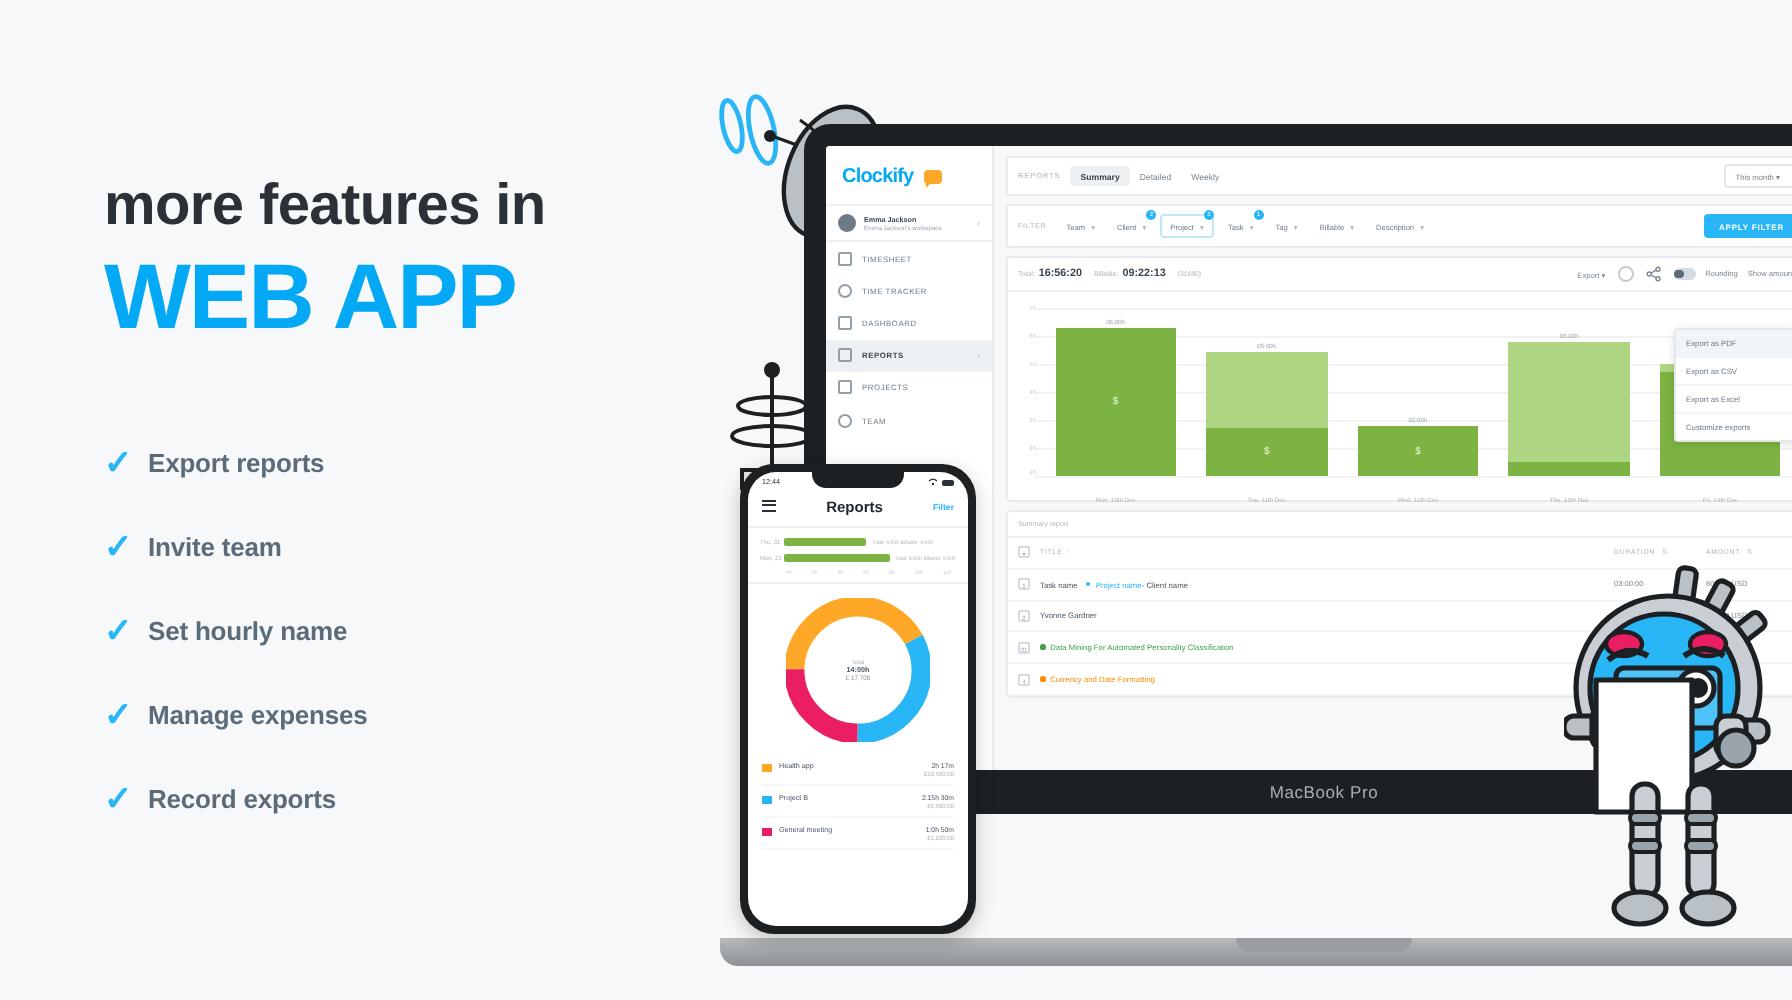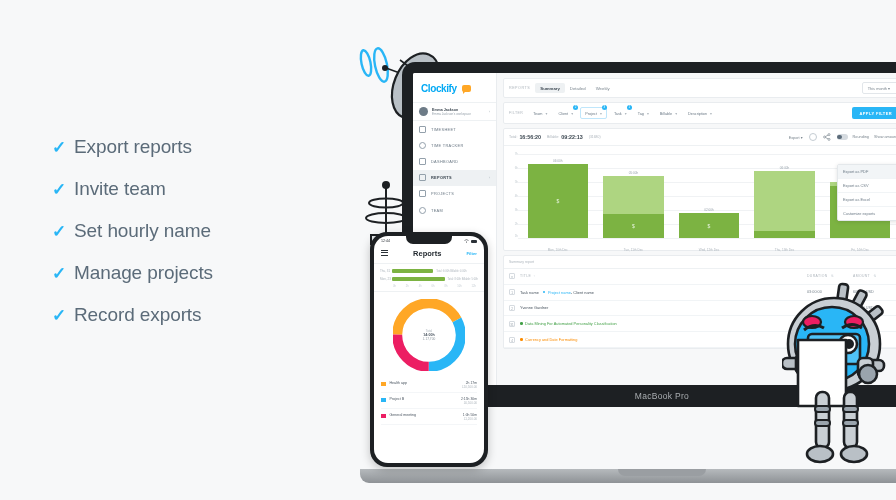--- a/index.html
+++ b/index.html
@@ -450,6 +450,7 @@
 <body>
 
 <div class="promo">
+  <div class="promo-line1">more features in</div>
   <div class="feature-list">
     <div class="feature-item">
       <span class="feature-check">✓</span>

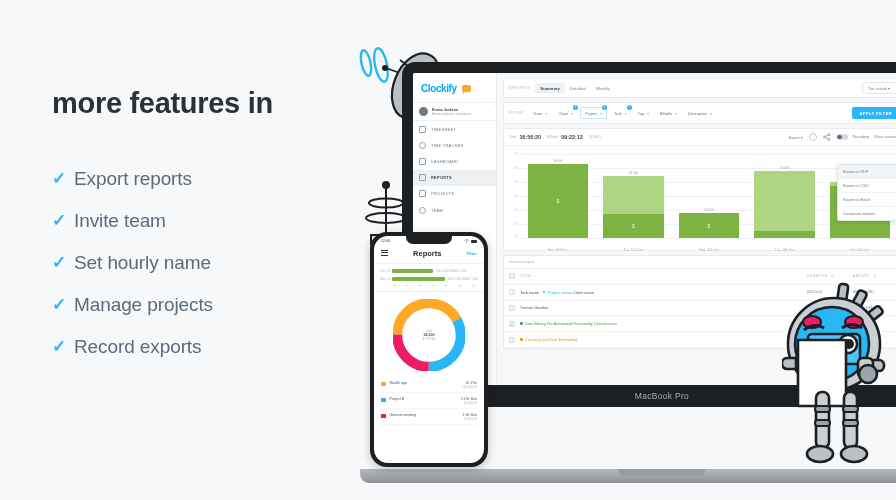--- a/index.html
+++ b/index.html
@@ -451,6 +451,7 @@
 
 <div class="promo">
   <div class="promo-line1">more features in</div>
+  <div class="promo-line2">WEB APP</div>
   <div class="feature-list">
     <div class="feature-item">
       <span class="feature-check">✓</span>

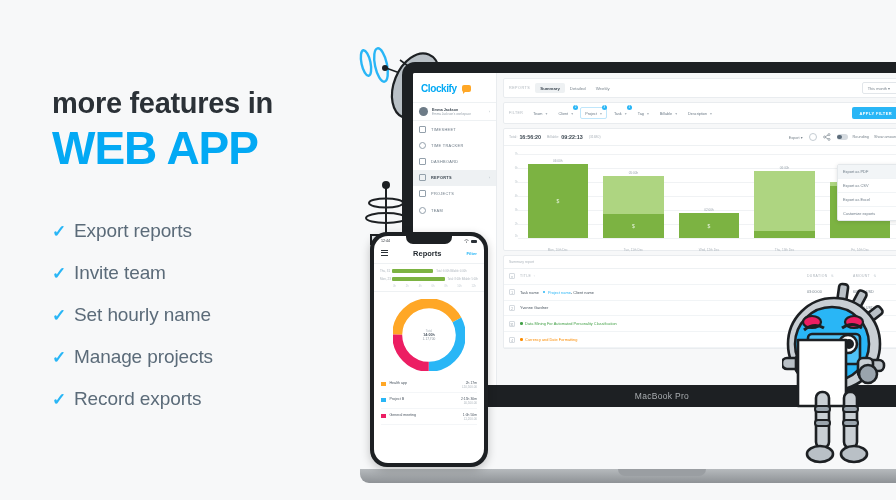--- a/index.html
+++ b/index.html
@@ -46,9 +46,10 @@
     font-weight: bold;
   }
   .feature-label {
-    font-size: 19px;
+    font-size: 13px;
     color: #5b6b79;
     letter-spacing: -0.1px;
+    font-weight: bold;
   }
 
   

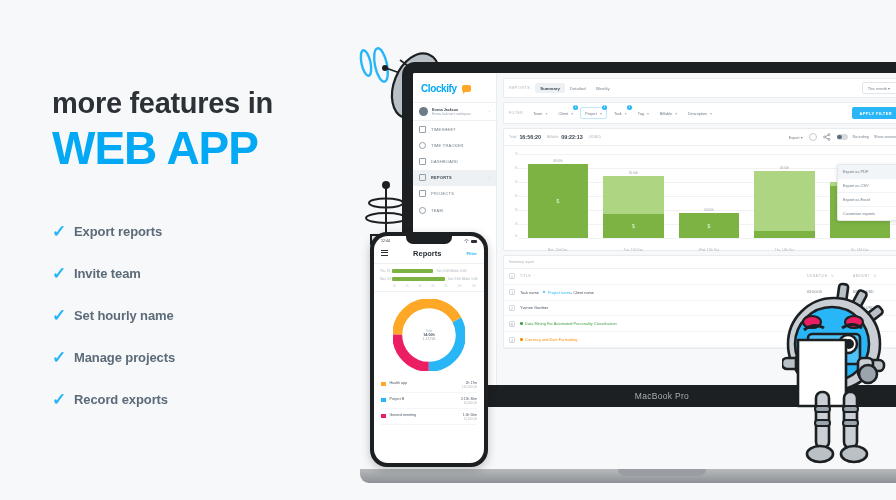--- a/index.html
+++ b/index.html
@@ -468,7 +468,7 @@
     </div>
     <div class="feature-item">
       <span class="feature-check">✓</span>
-      <span class="feature-label">Manage projects</span>
+      <span class="feature-label">Manage expenses</span>
     </div>
     <div class="feature-item">
       <span class="feature-check">✓</span>

